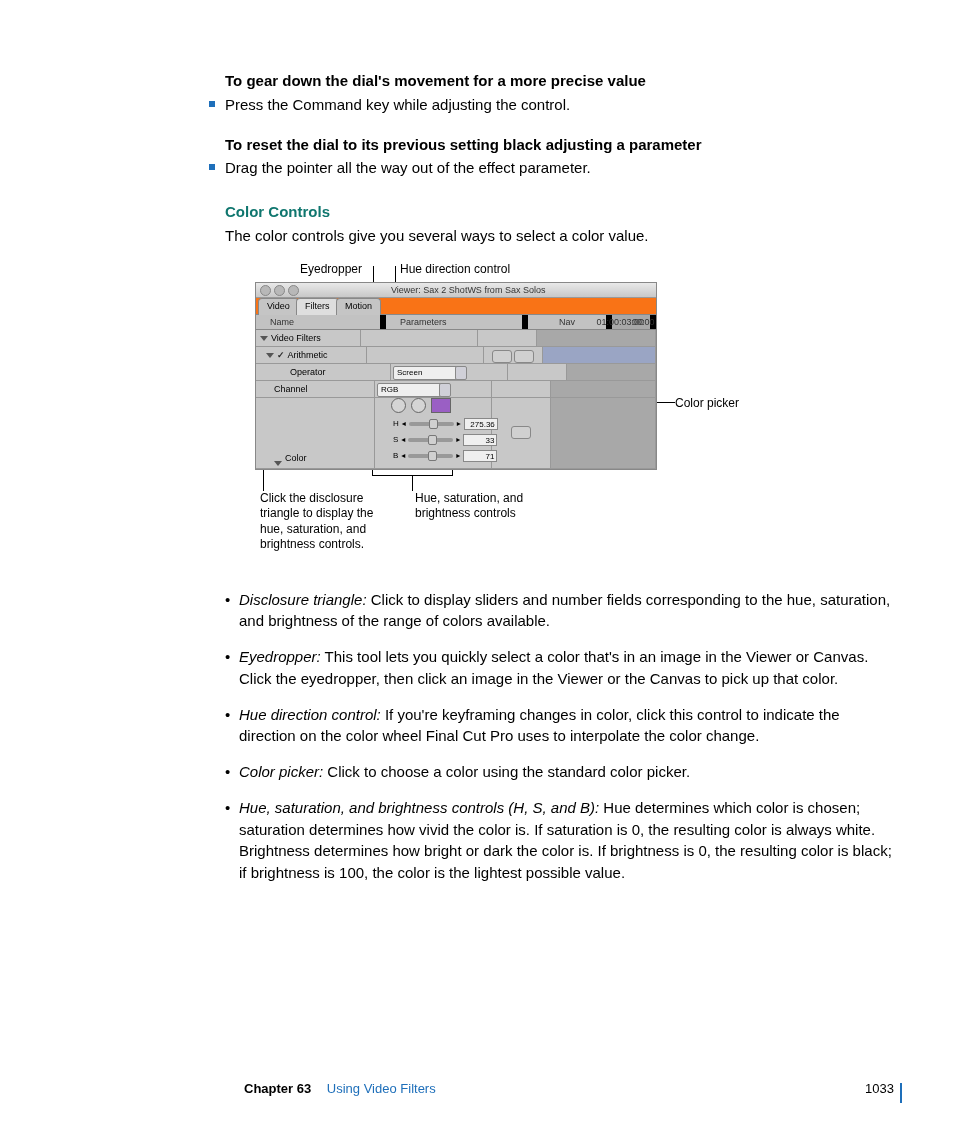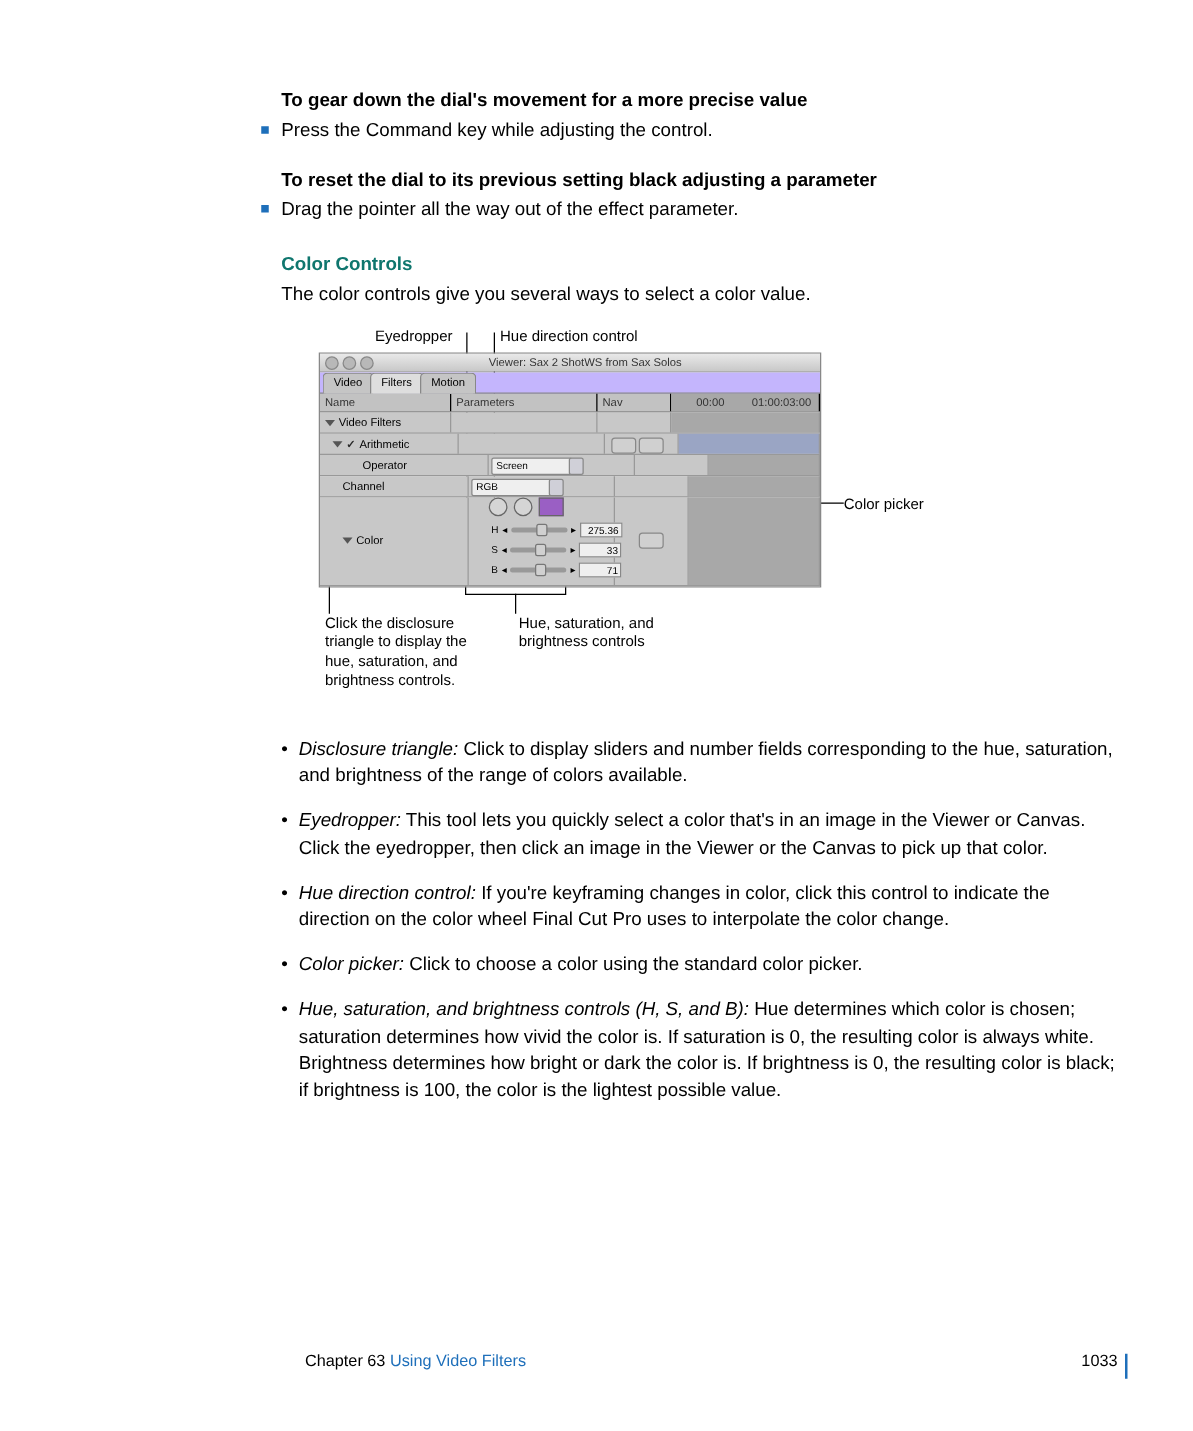--- a/index.html
+++ b/index.html
@@ -18,7 +18,7 @@
 .ss-traffic{position:absolute;left:4px;top:2px;display:flex;gap:3px}
 .ss-traffic span{width:9px;height:9px;border-radius:50%;background:#b8b8b8;border:1px solid #888}
 .ss-viewer-label{position:absolute;left:135px;top:1px;font-size:9px;color:#333}
-.ss-tabs{height:16px;background:#c4b5fd;border-bottom:1px solid #888;position:relative;font-size:9px}
+.ss-tabs{height:16px;background:#f97316;border-bottom:1px solid #888;position:relative;font-size:9px}
 .ss-tab{position:absolute;top:0;height:14px;padding:1px 8px;background:#c5c5c5;border:1px solid #888;border-bottom:none;border-radius:4px 4px 0 0}
 .ss-hdr{height:14px;background:#c2c2c2;border-bottom:1px solid #888;display:flex;font-size:9px;color:#333}
 .ss-hdr>div{border-right:1px solid #000000;padding:1px 4px}

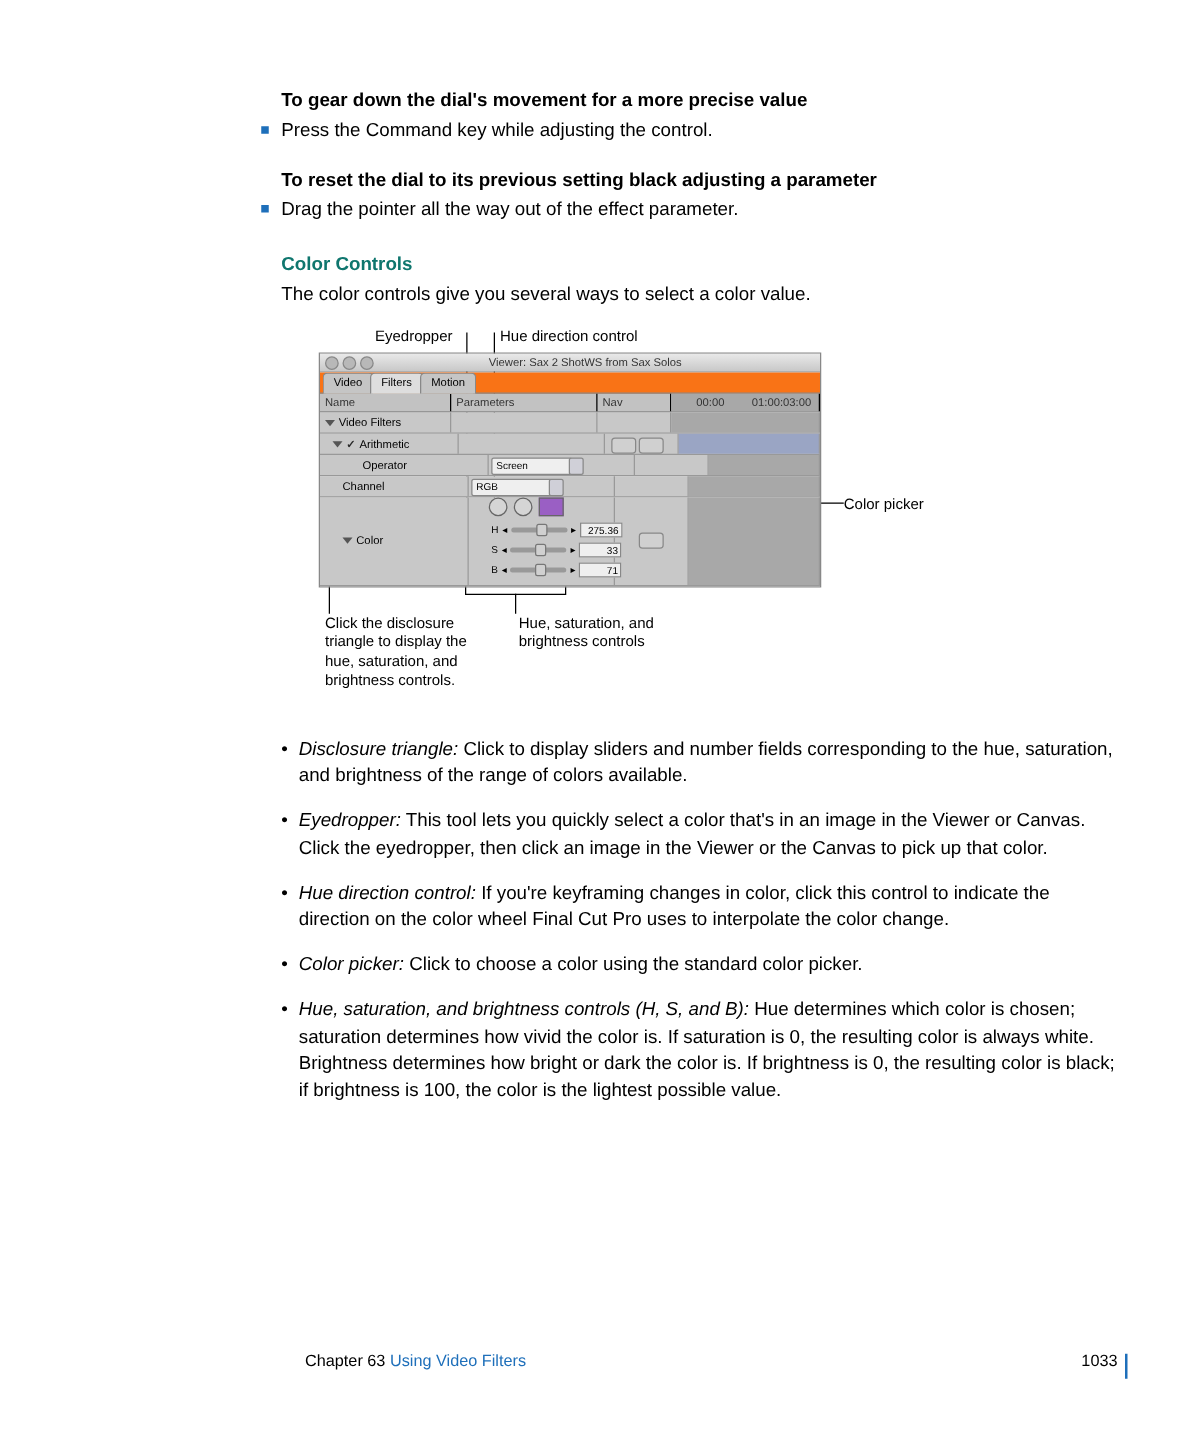--- a/index.html
+++ b/index.html
@@ -21,7 +21,7 @@
 .ss-tabs{height:16px;background:#f97316;border-bottom:1px solid #888;position:relative;font-size:9px}
 .ss-tab{position:absolute;top:0;height:14px;padding:1px 8px;background:#c5c5c5;border:1px solid #888;border-bottom:none;border-radius:4px 4px 0 0}
 .ss-hdr{height:14px;background:#c2c2c2;border-bottom:1px solid #888;display:flex;font-size:9px;color:#333}
-.ss-hdr>div{border-right:1px solid #000000;padding:1px 4px}
+.ss-hdr>div{border-right:6px solid #000000;padding:1px 14px}
 .ss-row{height:16px;border-bottom:1px solid #999;display:flex;font-size:9px;background:#c8c8c8}
 .ss-row>div{border-right:1px solid #999;padding:2px 4px}
 .ss-col-name{width:96px}

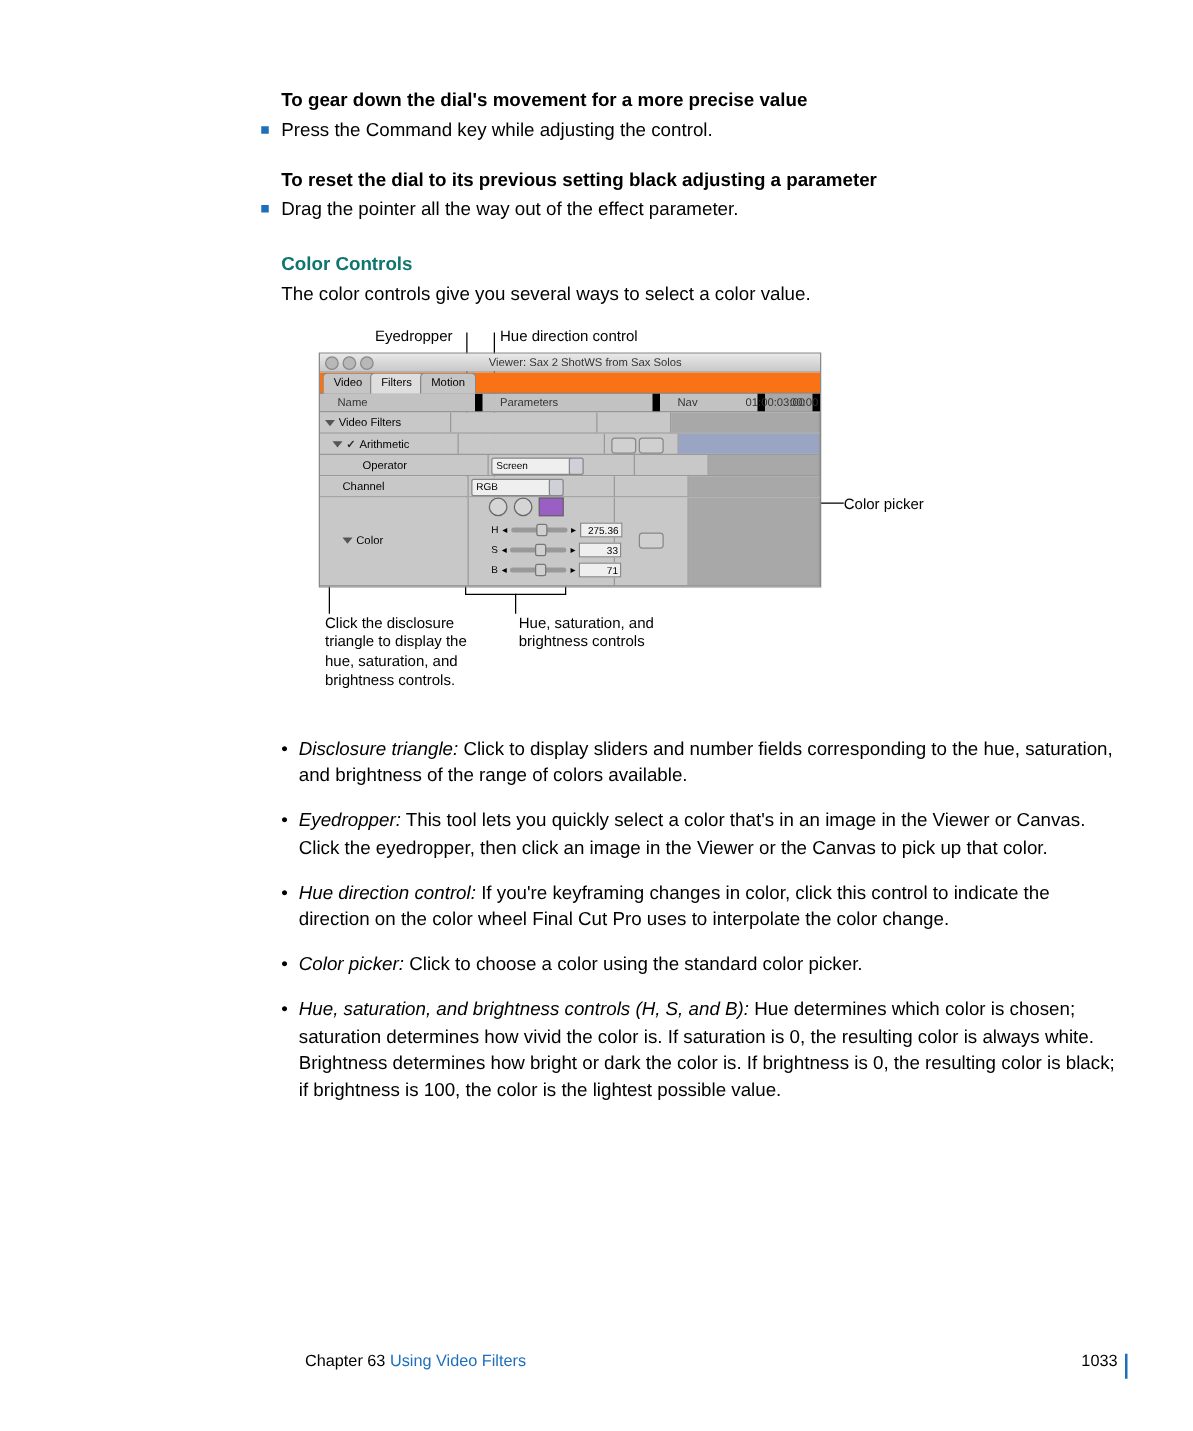--- a/index.html
+++ b/index.html
@@ -26,7 +26,7 @@
 .ss-row>div{border-right:1px solid #999;padding:2px 4px}
 .ss-col-name{width:96px}
 .ss-col-param{width:108px;position:relative}
-.ss-col-nav{width:50px;position:relative}
+.ss-col-nav{width:50px;text-align:center;position:relative}
 .ss-col-tl{flex:1;background:#a8a8a8;position:relative}
 .tri{display:inline-block;width:0;height:0;border-left:4px solid transparent;border-right:4px solid transparent;border-top:5px solid #555;margin-right:3px;vertical-align:middle}
 .chk{color:#2a2a2a;font-weight:bold;margin-right:3px}

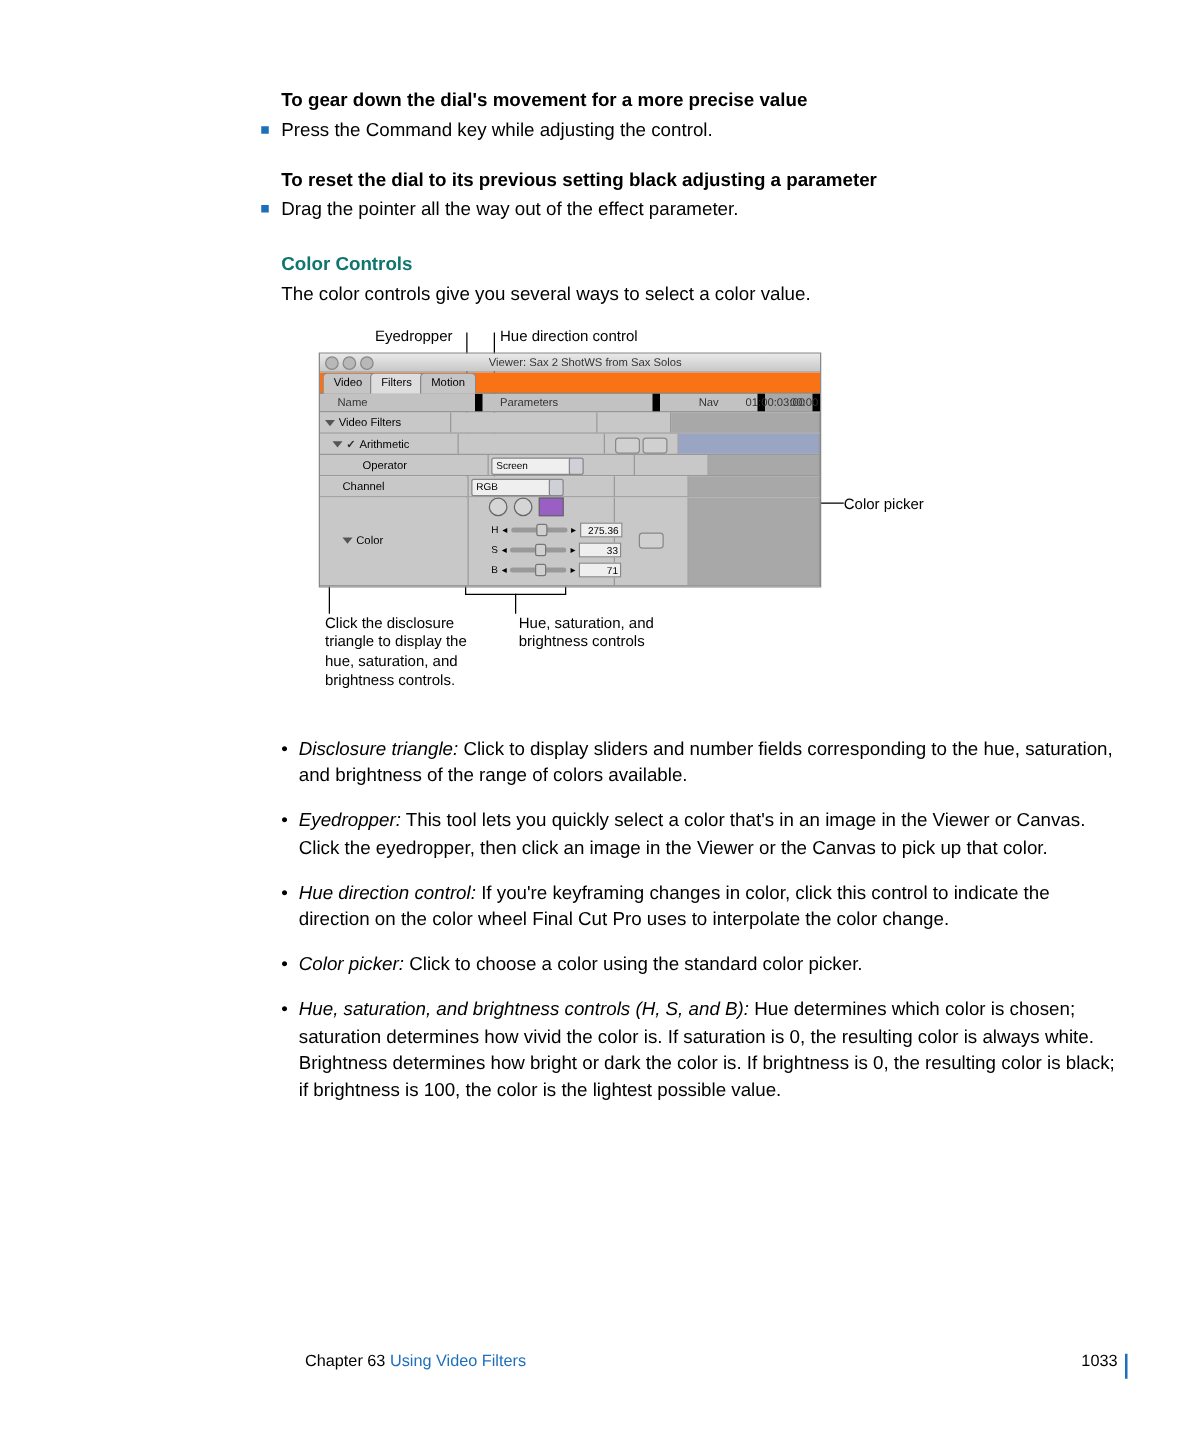--- a/index.html
+++ b/index.html
@@ -152,7 +152,7 @@
             <div class="ss-col-tl"></div>
     </div>
     <div class="ss-color-row">
-      <div class="ss-col-name" style="padding-left:18px;display:flex;align-items:center">
+      <div class="ss-col-name" style="padding-left:18px;display:flex;align-items:flex-end">
               <span class="tri"></span>
               <span>Color</span>
             </div>

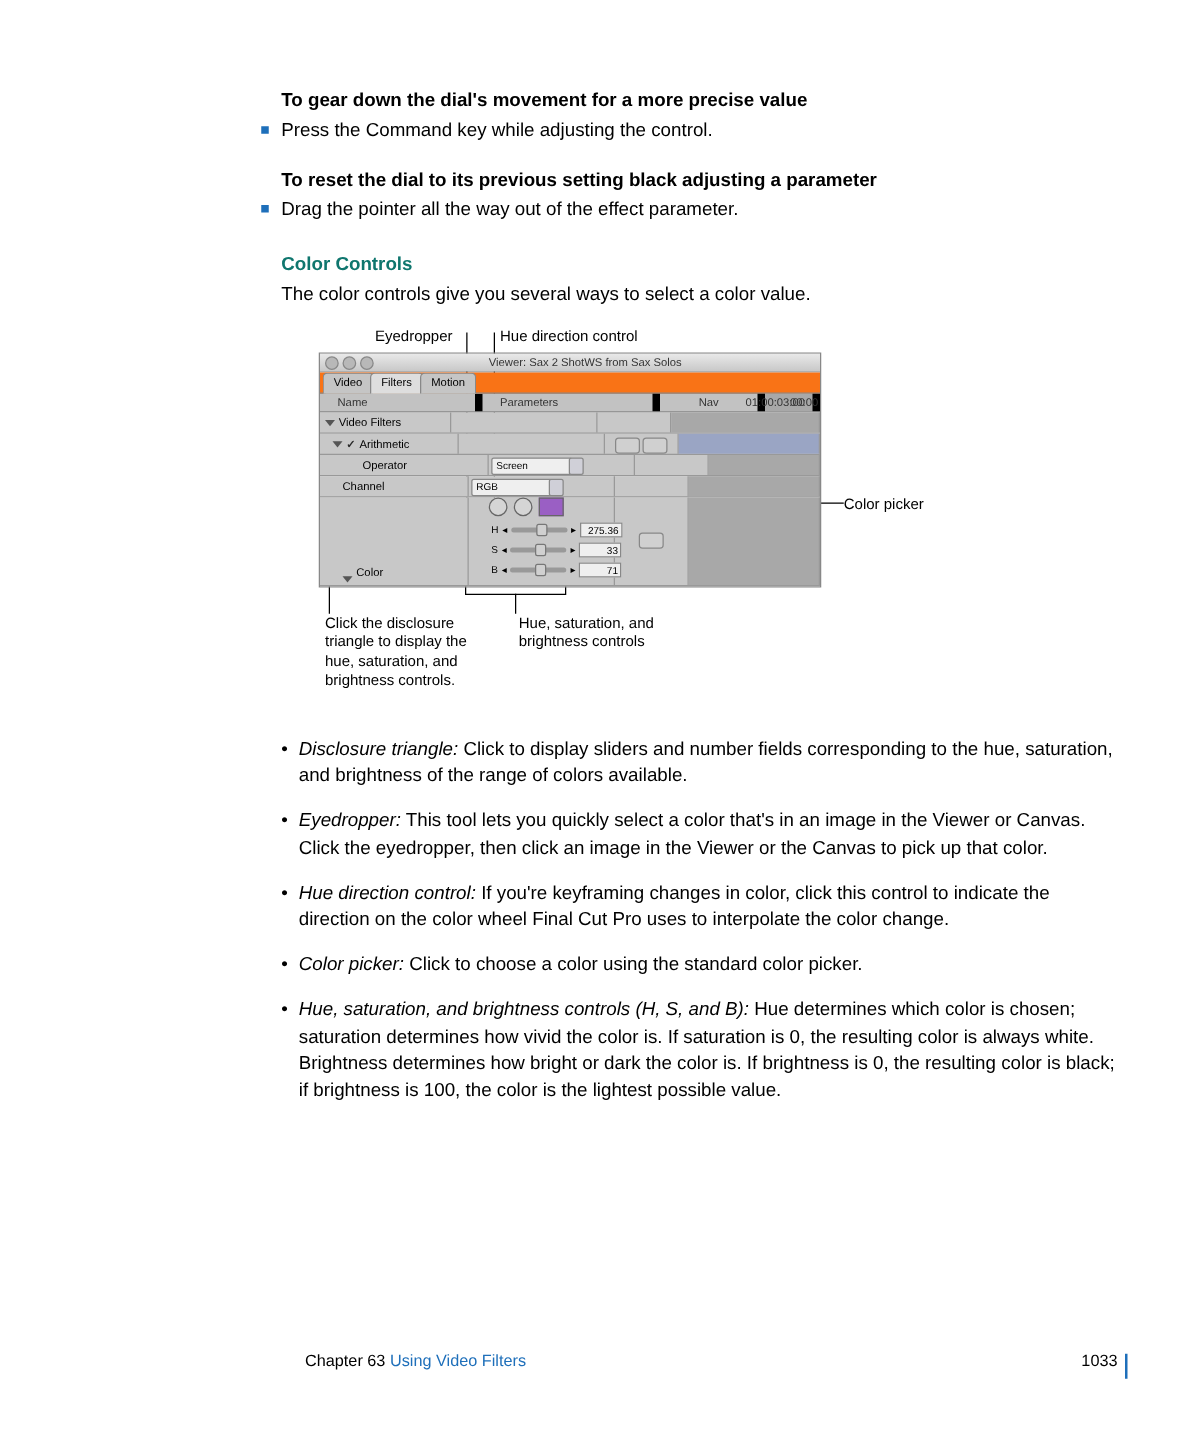--- a/index.html
+++ b/index.html
@@ -48,7 +48,7 @@
 .bullet-body{flex:1}
 .term{font-style:italic}
 .footer{position:absolute;bottom:46px;left:244px;right:60px;font-size:13px}
-.footer .chap{font-weight:400;margin-right:0}
+.footer .chap{font-weight:700;margin-right:12px}
 .footer .title{color:#1e6fba}
 .footer .pnum{position:absolute;right:0;font-weight:400}
 .footer-bar{position:absolute;right:52px;bottom:42px;width:2px;height:20px;background:#1e6fba}

